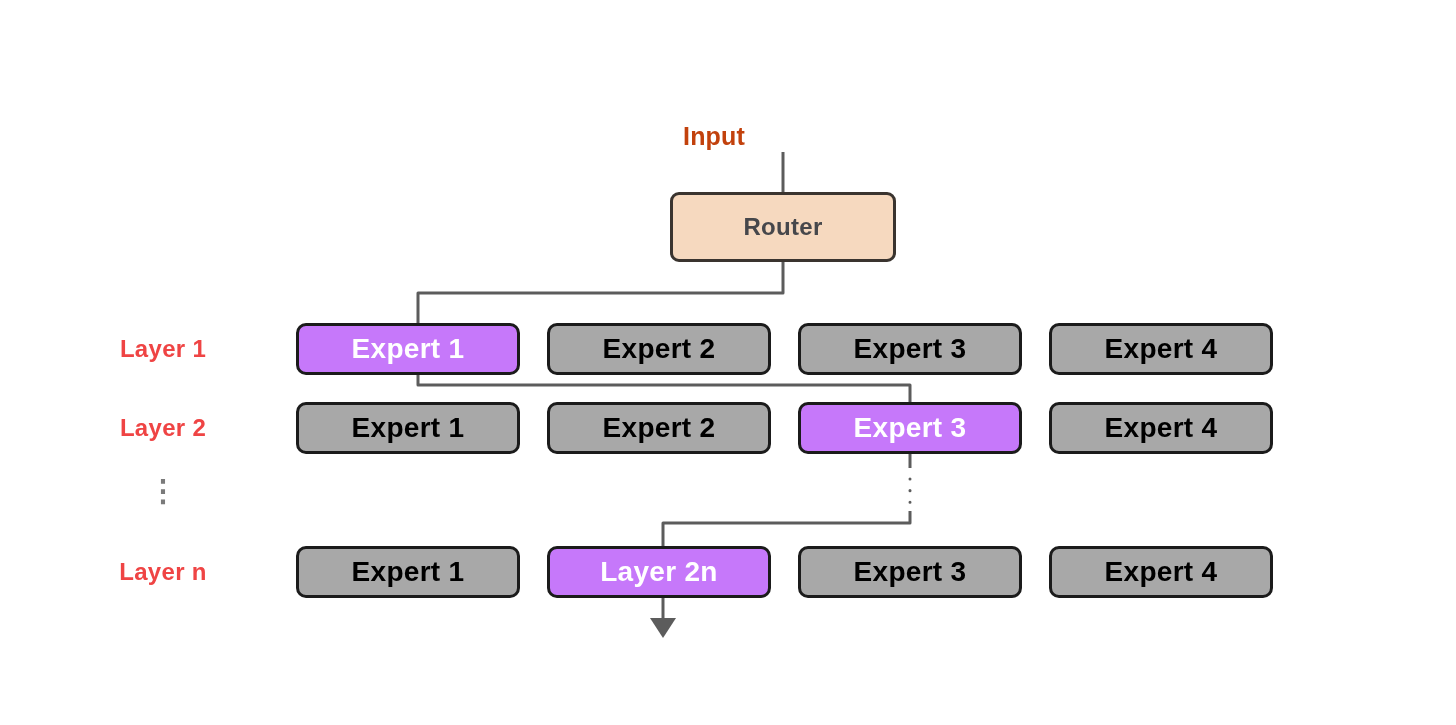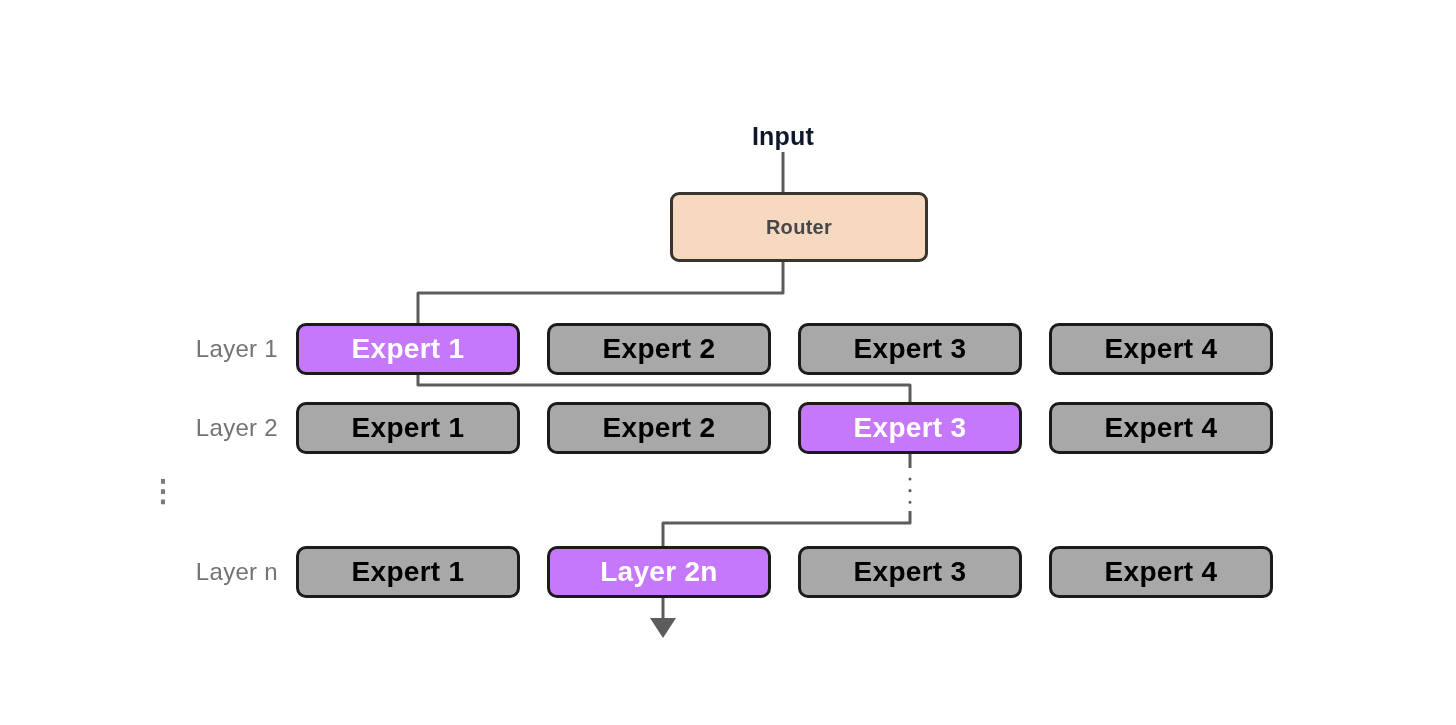--- a/index.html
+++ b/index.html
@@ -13,8 +13,8 @@
   .arrowhead{fill:var(--connector);stroke:none;}
 
   .io-label{
-    position:absolute;z-index:3;width:200px;text-align:center;
-    font-size:25px;font-weight:700;color:#0f172a;letter-spacing:.2px;
+    position:absolute;z-index:3;width:200px;
+    font-size:25px;font-weight:700;color:#c2410c;letter-spacing:.2px;
   }
   .router{
     position:absolute;z-index:2;left:670px;top:192px;width:258px;height:70px;

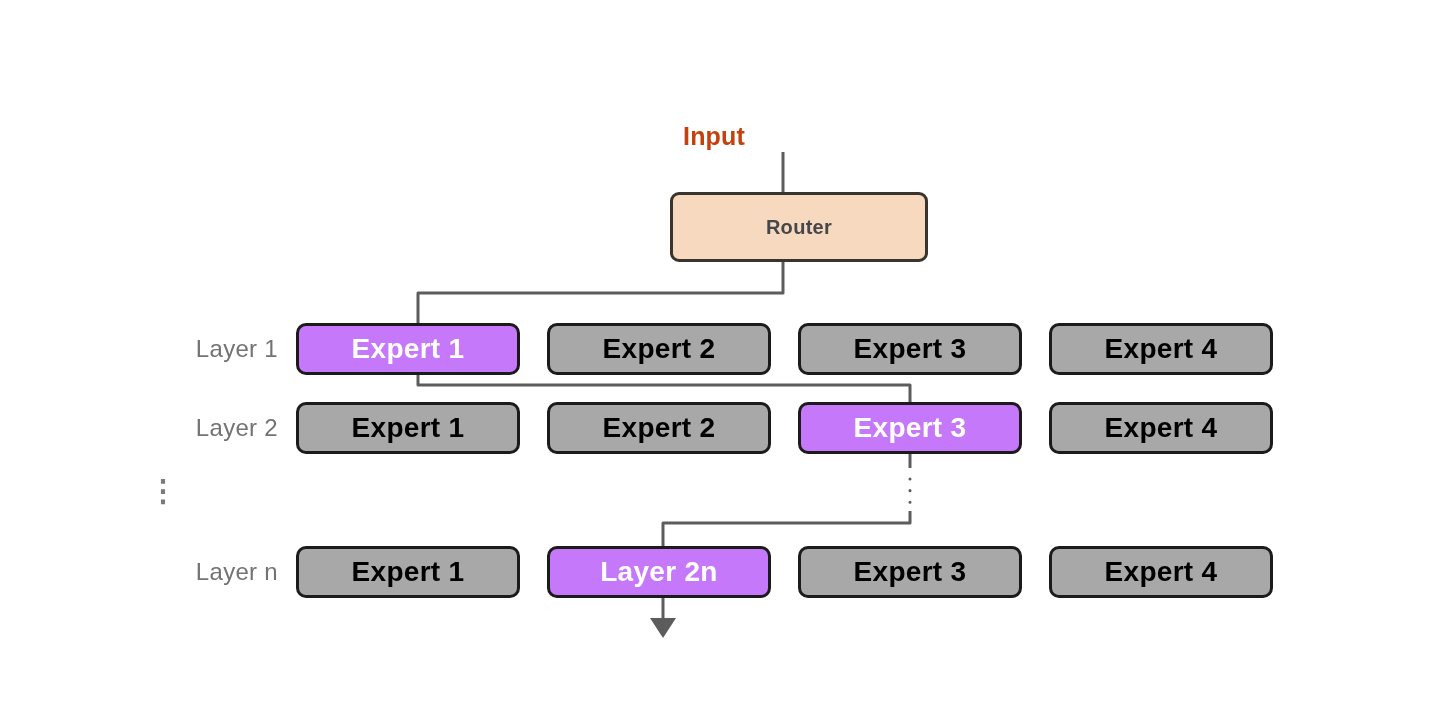--- a/index.html
+++ b/index.html
@@ -17,10 +17,10 @@
     font-size:25px;font-weight:700;color:#c2410c;letter-spacing:.2px;
   }
   .router{
-    position:absolute;z-index:2;left:670px;top:192px;width:258px;height:70px;
+    position:absolute;z-index:2;left:670px;top:192px;width:226px;height:70px;
     background:var(--router-fill);border:3.5px solid var(--router-border);
     border-radius:9px;display:flex;align-items:center;justify-content:center;
-    font-size:20px;font-weight:700;color:#46474b;letter-spacing:.3px;
+    font-size:24px;font-weight:700;color:#46474b;letter-spacing:.3px;
     box-sizing:border-box;
   }
   .layer-label{

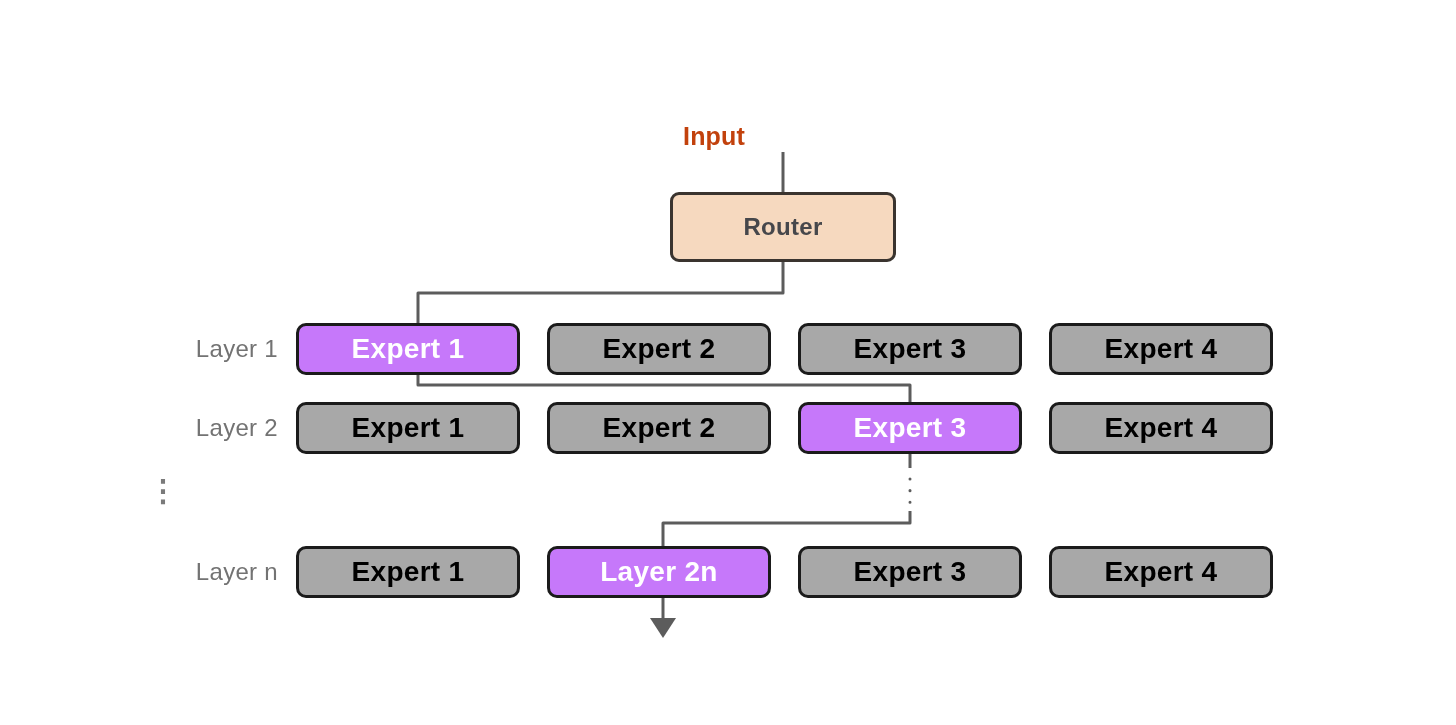--- a/index.html
+++ b/index.html
@@ -24,8 +24,8 @@
     box-sizing:border-box;
   }
   .layer-label{
-    position:absolute;z-index:2;left:48px;width:230px;text-align:right;
-    font-size:24px;font-weight:400;color:#737373;letter-spacing:.3px;
+    position:absolute;z-index:2;left:48px;width:230px;text-align:center;
+    font-size:24px;font-weight:700;color:#ef4444;letter-spacing:.3px;
   }
   .ellipsis-left{
     position:absolute;z-index:2;left:48px;top:476px;width:230px;text-align:center;

